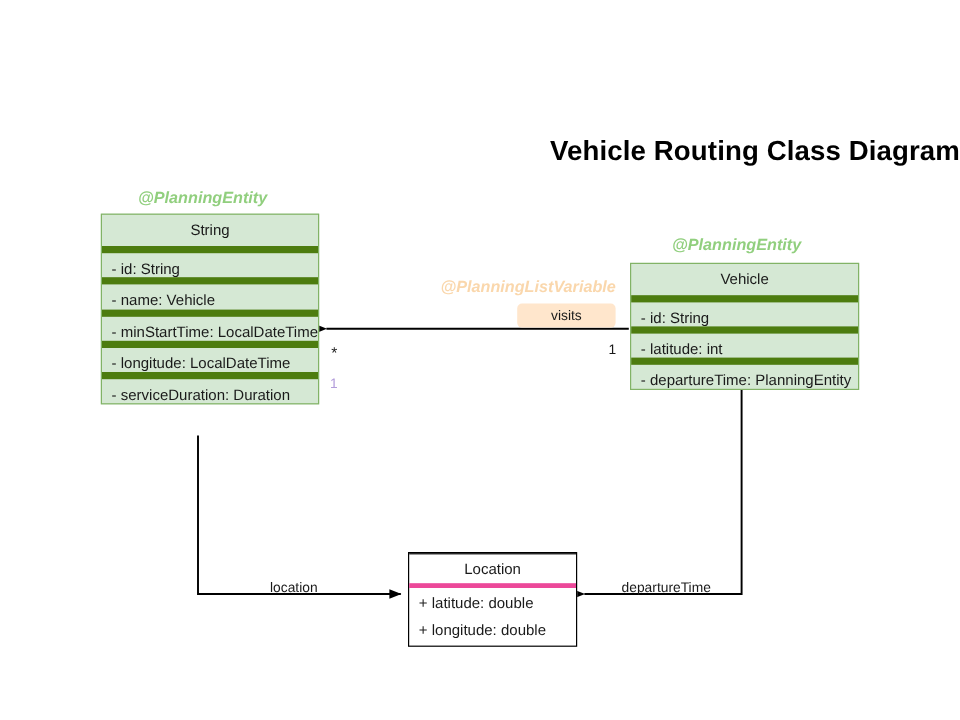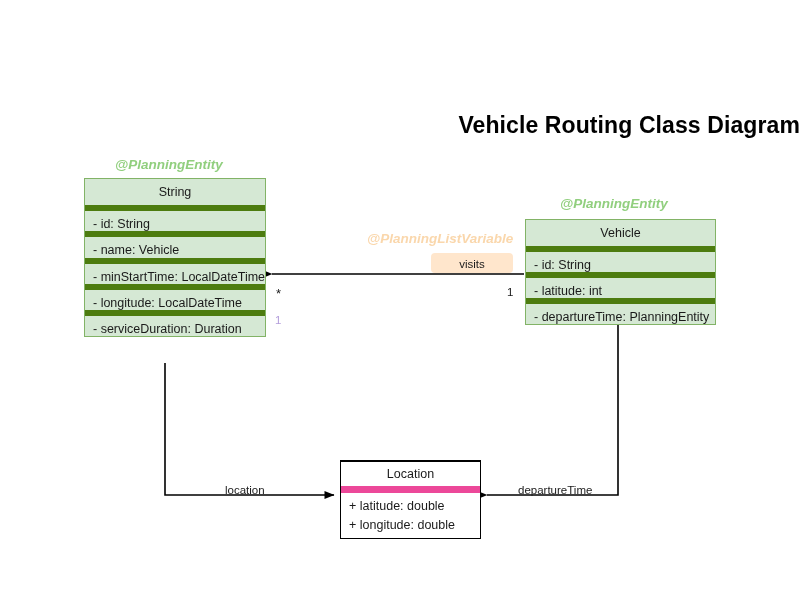--- a/index.html
+++ b/index.html
@@ -174,7 +174,7 @@
 
 <div class="uml-class plain" id="class-location">
   <div class="uml-row uml-header">Location</div>
-  <div class="uml-row attr" style="border-top:7px solid #ec4899;">+ latitude: double</div>
+  <div class="uml-row attr" style="border-top:4px solid #ec4899;">+ latitude: double</div>
   <div class="uml-row attr">+ longitude: double</div>
 </div>
 

